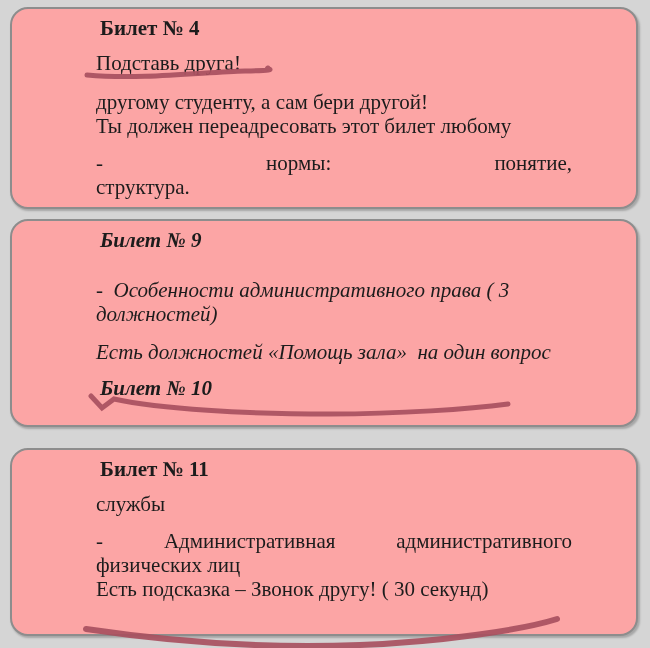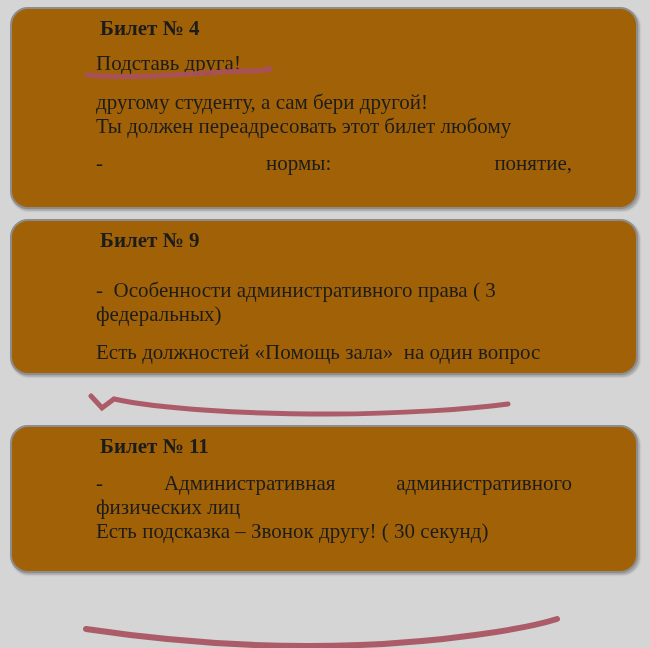--- a/index.html
+++ b/index.html
@@ -15,7 +15,7 @@
     left: 10px;
     width: 628px;
     box-sizing: border-box;
-    background: #a16207;
+    background: #fca5a5;
     border: 2px solid #8d8d8d;
     border-radius: 18px;
     box-shadow: 1.5px 2px 2px rgba(0,0,0,0.22);

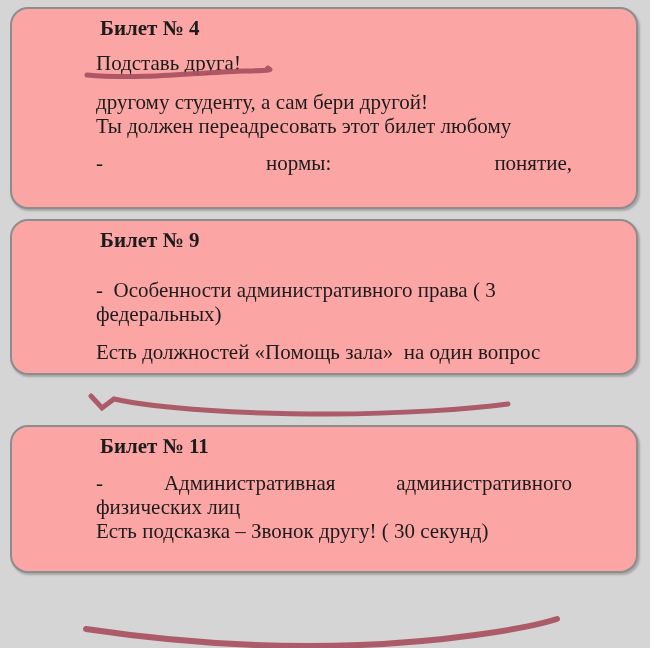--- a/index.html
+++ b/index.html
@@ -74,6 +74,7 @@
         <span>нормы:</span>
         <span>понятие,</span>
       </div>
+      <div class="line">структура.</div>
     </div>
   </section>
 

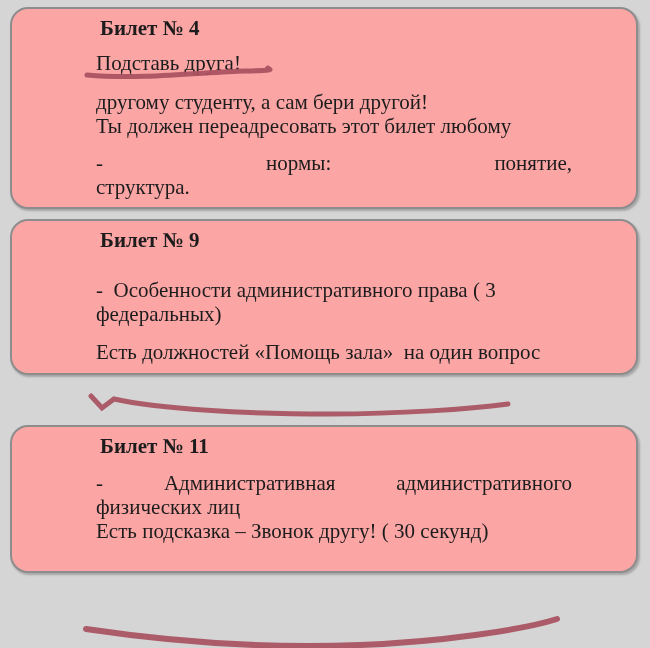--- a/index.html
+++ b/index.html
@@ -26,7 +26,7 @@
     overflow: hidden;
   }
   .card1 { top: 7px;   height: 202px; }
-  .card2 { top: 219px; height: 156px; }
+  .card2 { top: 219px; height: 208px; font-style: italic; }
   .card3 { top: 425px; height: 148px; }
   .title { font-weight: bold; margin-left: 4px; }
   .line  { white-space: pre; }

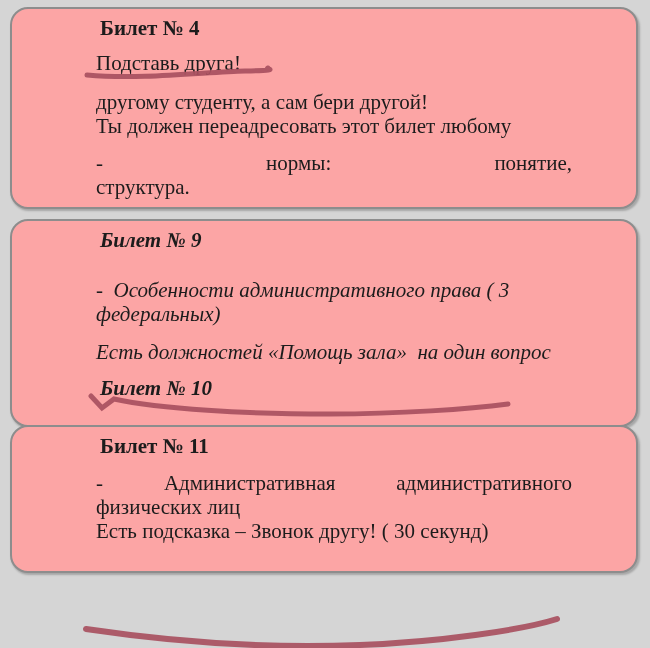--- a/index.html
+++ b/index.html
@@ -82,7 +82,7 @@
     <div class="title">Билет № 9</div>
     <div class="mt10">
       <div class="line">-  Особенности административного права ( 3</div>
-      <div class="line">федеральных)</div>
+      <div class="line">должностей)</div>
     </div>
     <div class="line mt14">Есть должностей «Помощь зала»  на один вопрос</div>
     <div class="partial-title">Билет № 10</div>

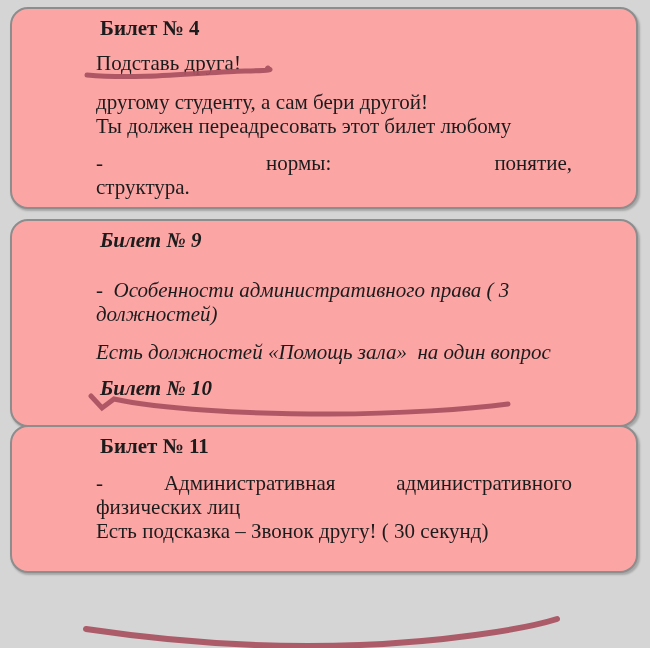--- a/index.html
+++ b/index.html
@@ -27,7 +27,7 @@
   }
   .card1 { top: 7px;   height: 202px; }
   .card2 { top: 219px; height: 208px; font-style: italic; }
-  .card3 { top: 425px; height: 148px; }
+  .card3 { top: 448px; height: 188px; }
   .title { font-weight: bold; margin-left: 4px; }
   .line  { white-space: pre; }
   .jline {

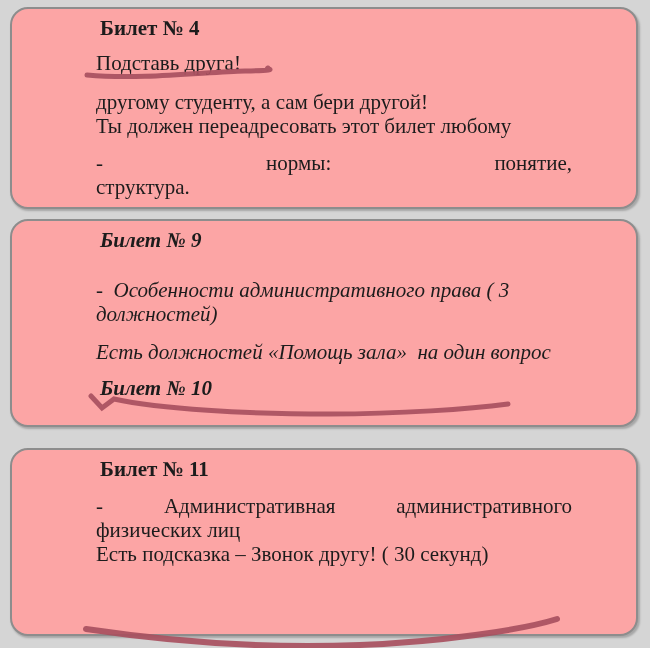--- a/index.html
+++ b/index.html
@@ -91,6 +91,7 @@
   <section class="card card3">
     <div class="title">Билет № 11</div>
     <div class="mt11">
+      <div class="line">службы</div>
     </div>
     <div class="mt13">
       <div class="jline">

